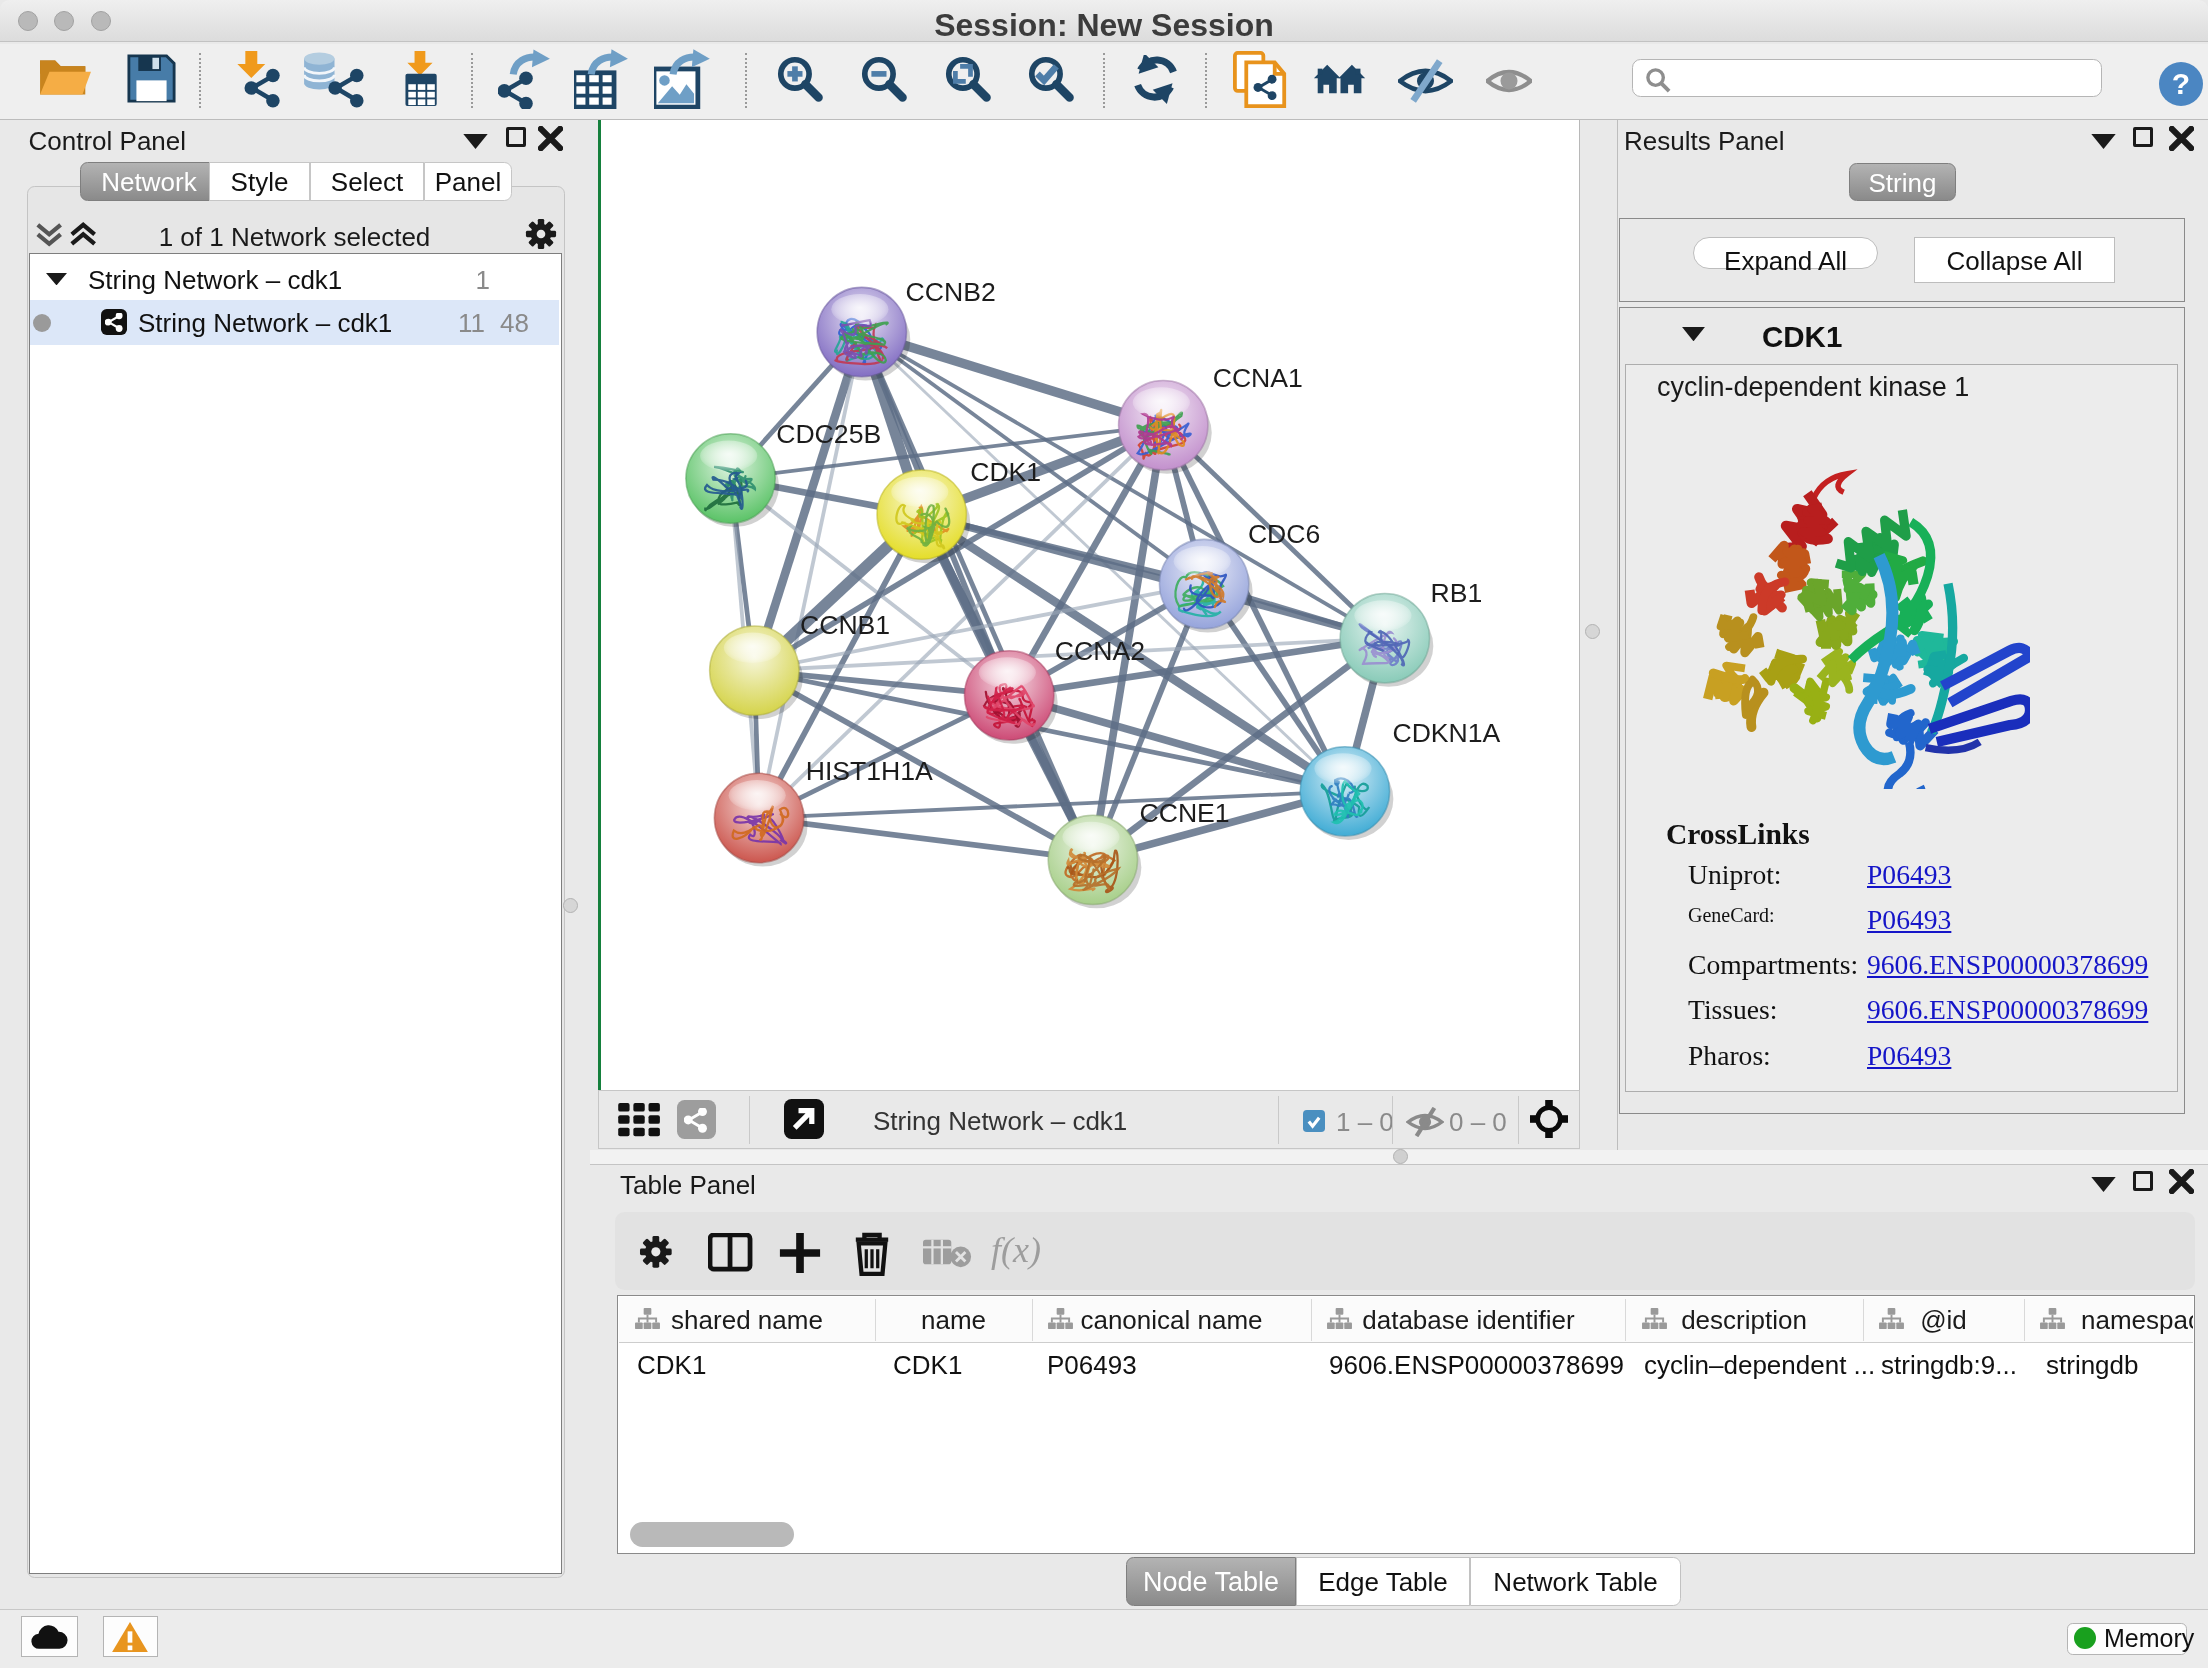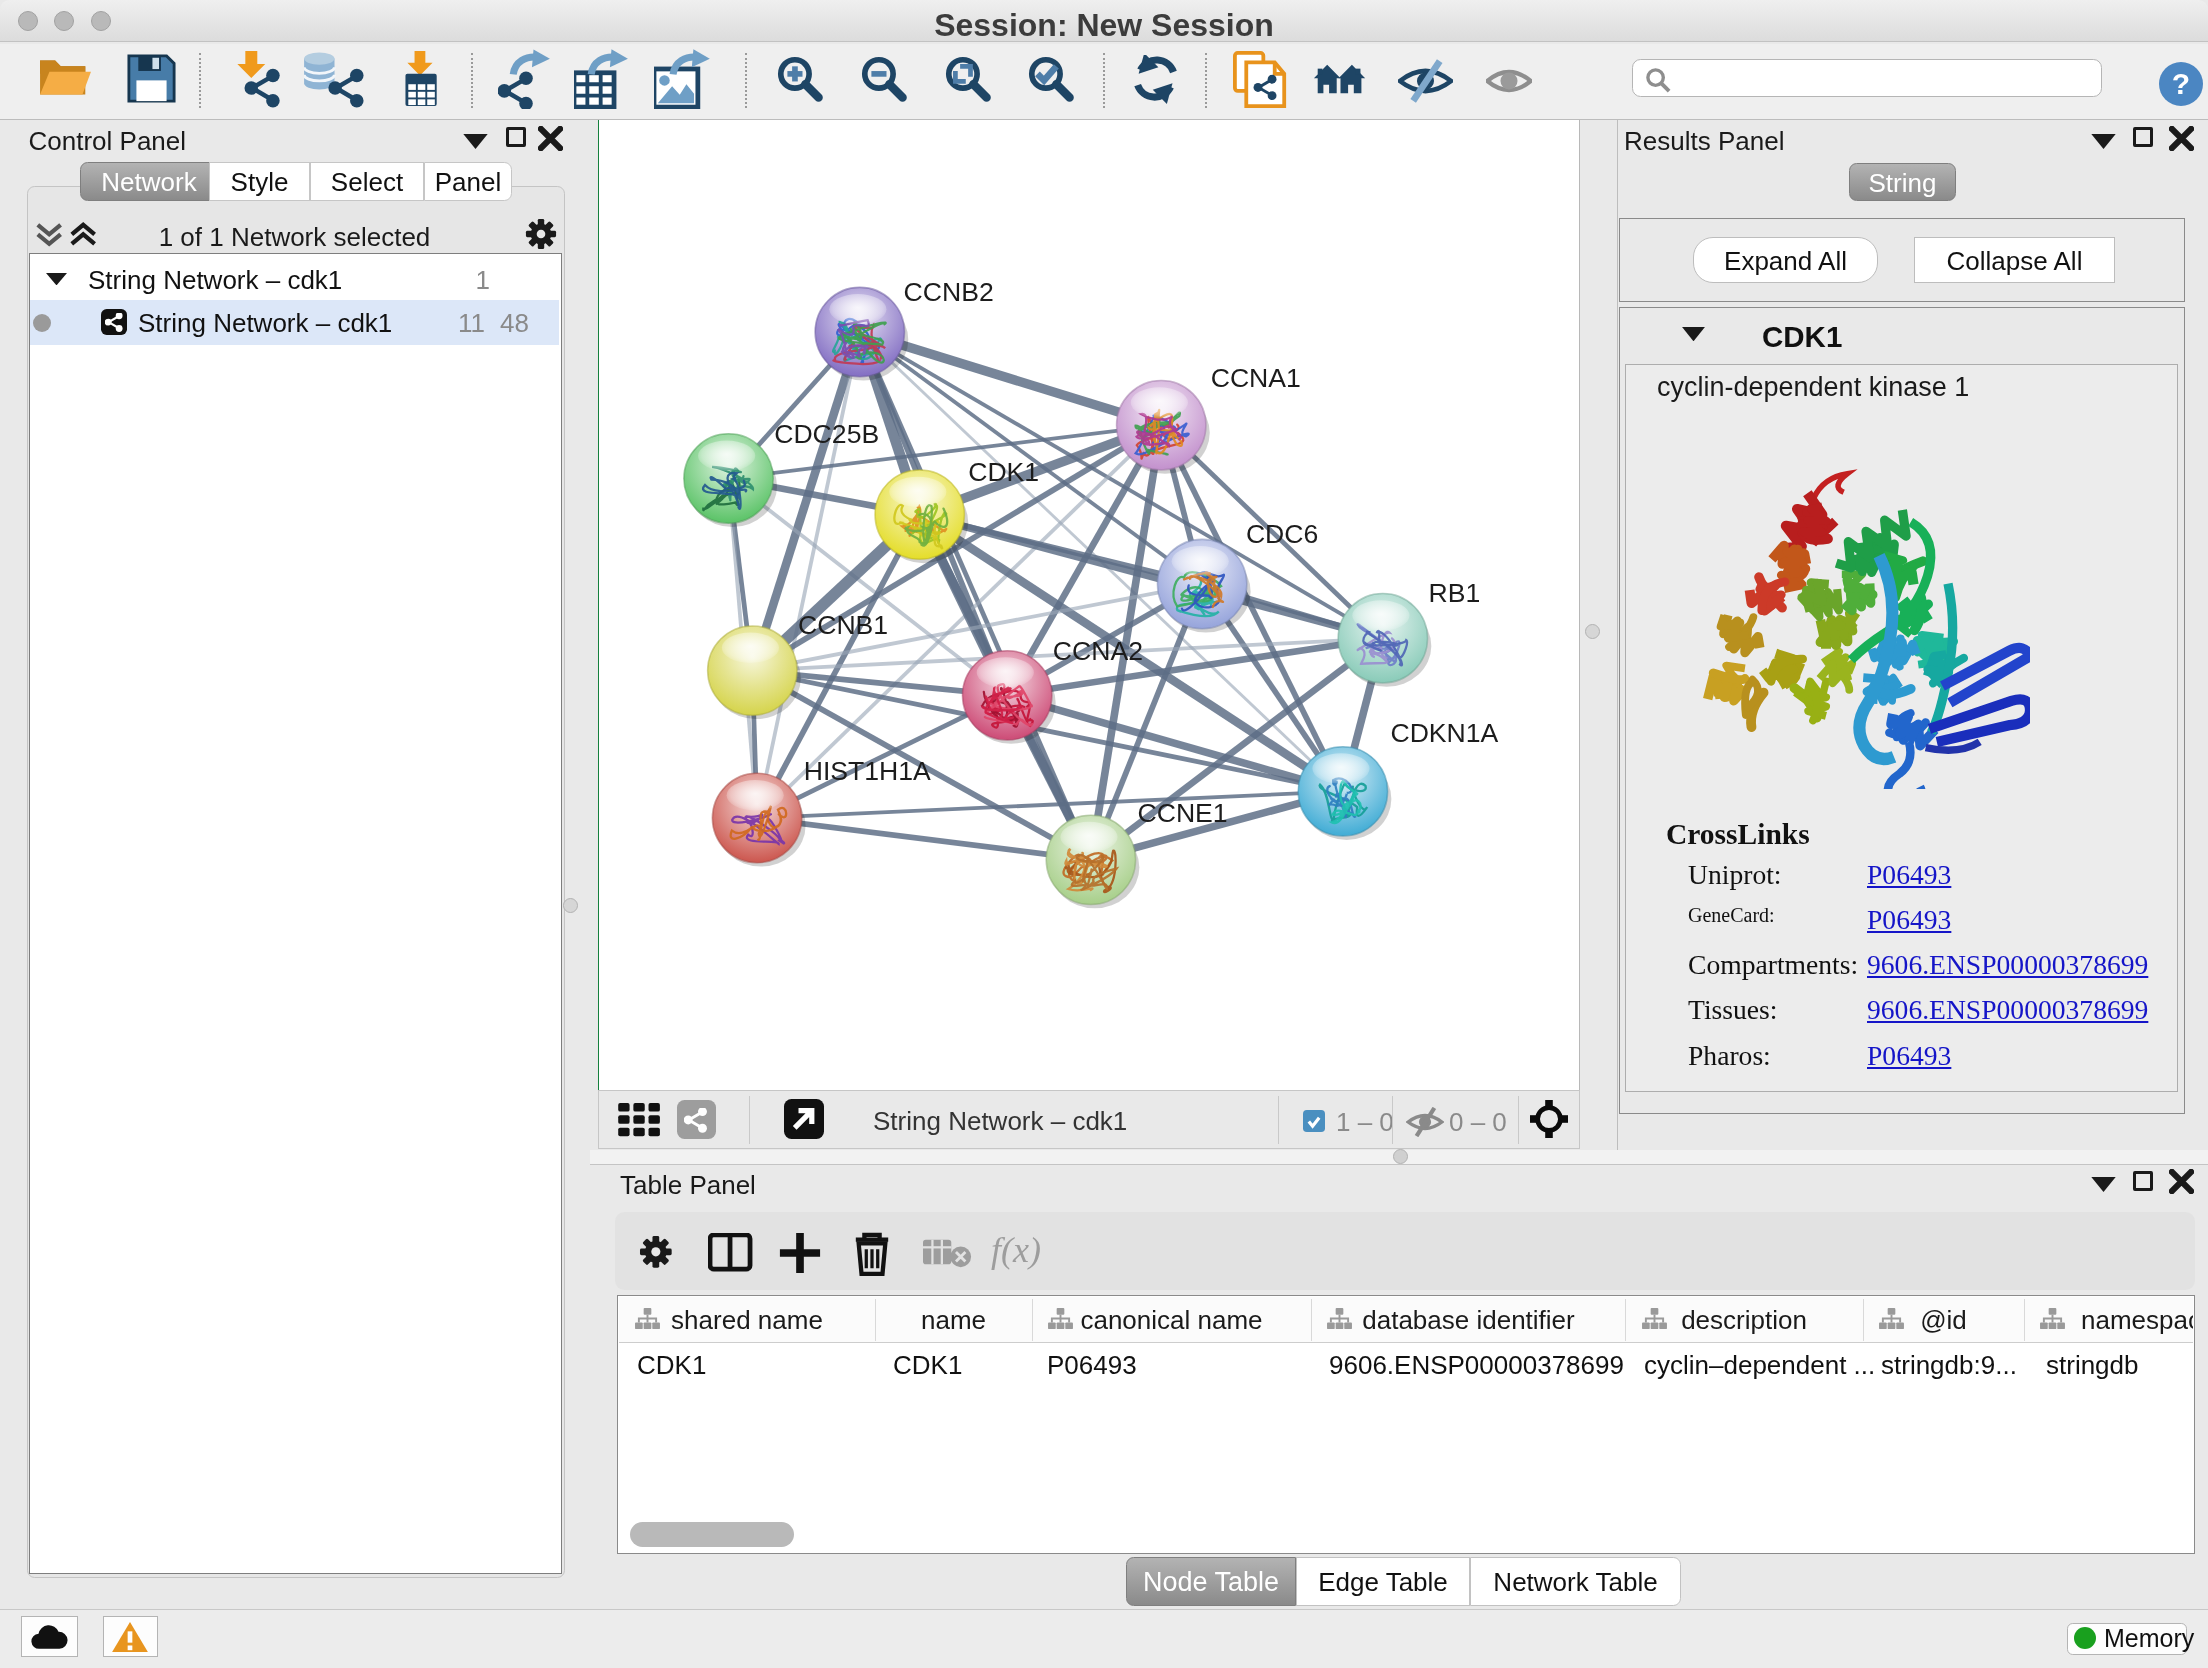--- a/index.html
+++ b/index.html
@@ -565,7 +565,7 @@
     </svg>
     <div class="abs segsel" style="left:1849px;top:163px;width:107px;height:38px;line-height:38px;text-align:center;font-size:26px;border-radius:7.6px">String</div>
     <div class="abs" style="left:1619px;top:218px;width:566px;height:84px;border:1.9px solid #8a8a8a"></div>
-    <div class="abs seg" style="left:1693px;top:237px;width:185px;height:46px;line-height:46px;border-radius:20px;border-color:#bdbdbd">Expand All</div>
+    <div class="abs seg" style="left:1693px;top:237px;width:185px;height:32px;line-height:46px;border-radius:20px;border-color:#bdbdbd">Expand All</div>
     <div class="abs seg" style="left:1914px;top:237px;width:201px;height:46px;line-height:46px;border-radius:0;border-color:#bdbdbd">Collapse All</div>
     <div class="abs" style="left:1619px;top:307px;width:566px;height:807px;border:1.9px solid #8a8a8a"></div>
     <svg style="position:absolute;left:1682px;top:327px" width="23" height="14.3" viewBox="0 0 24 15">

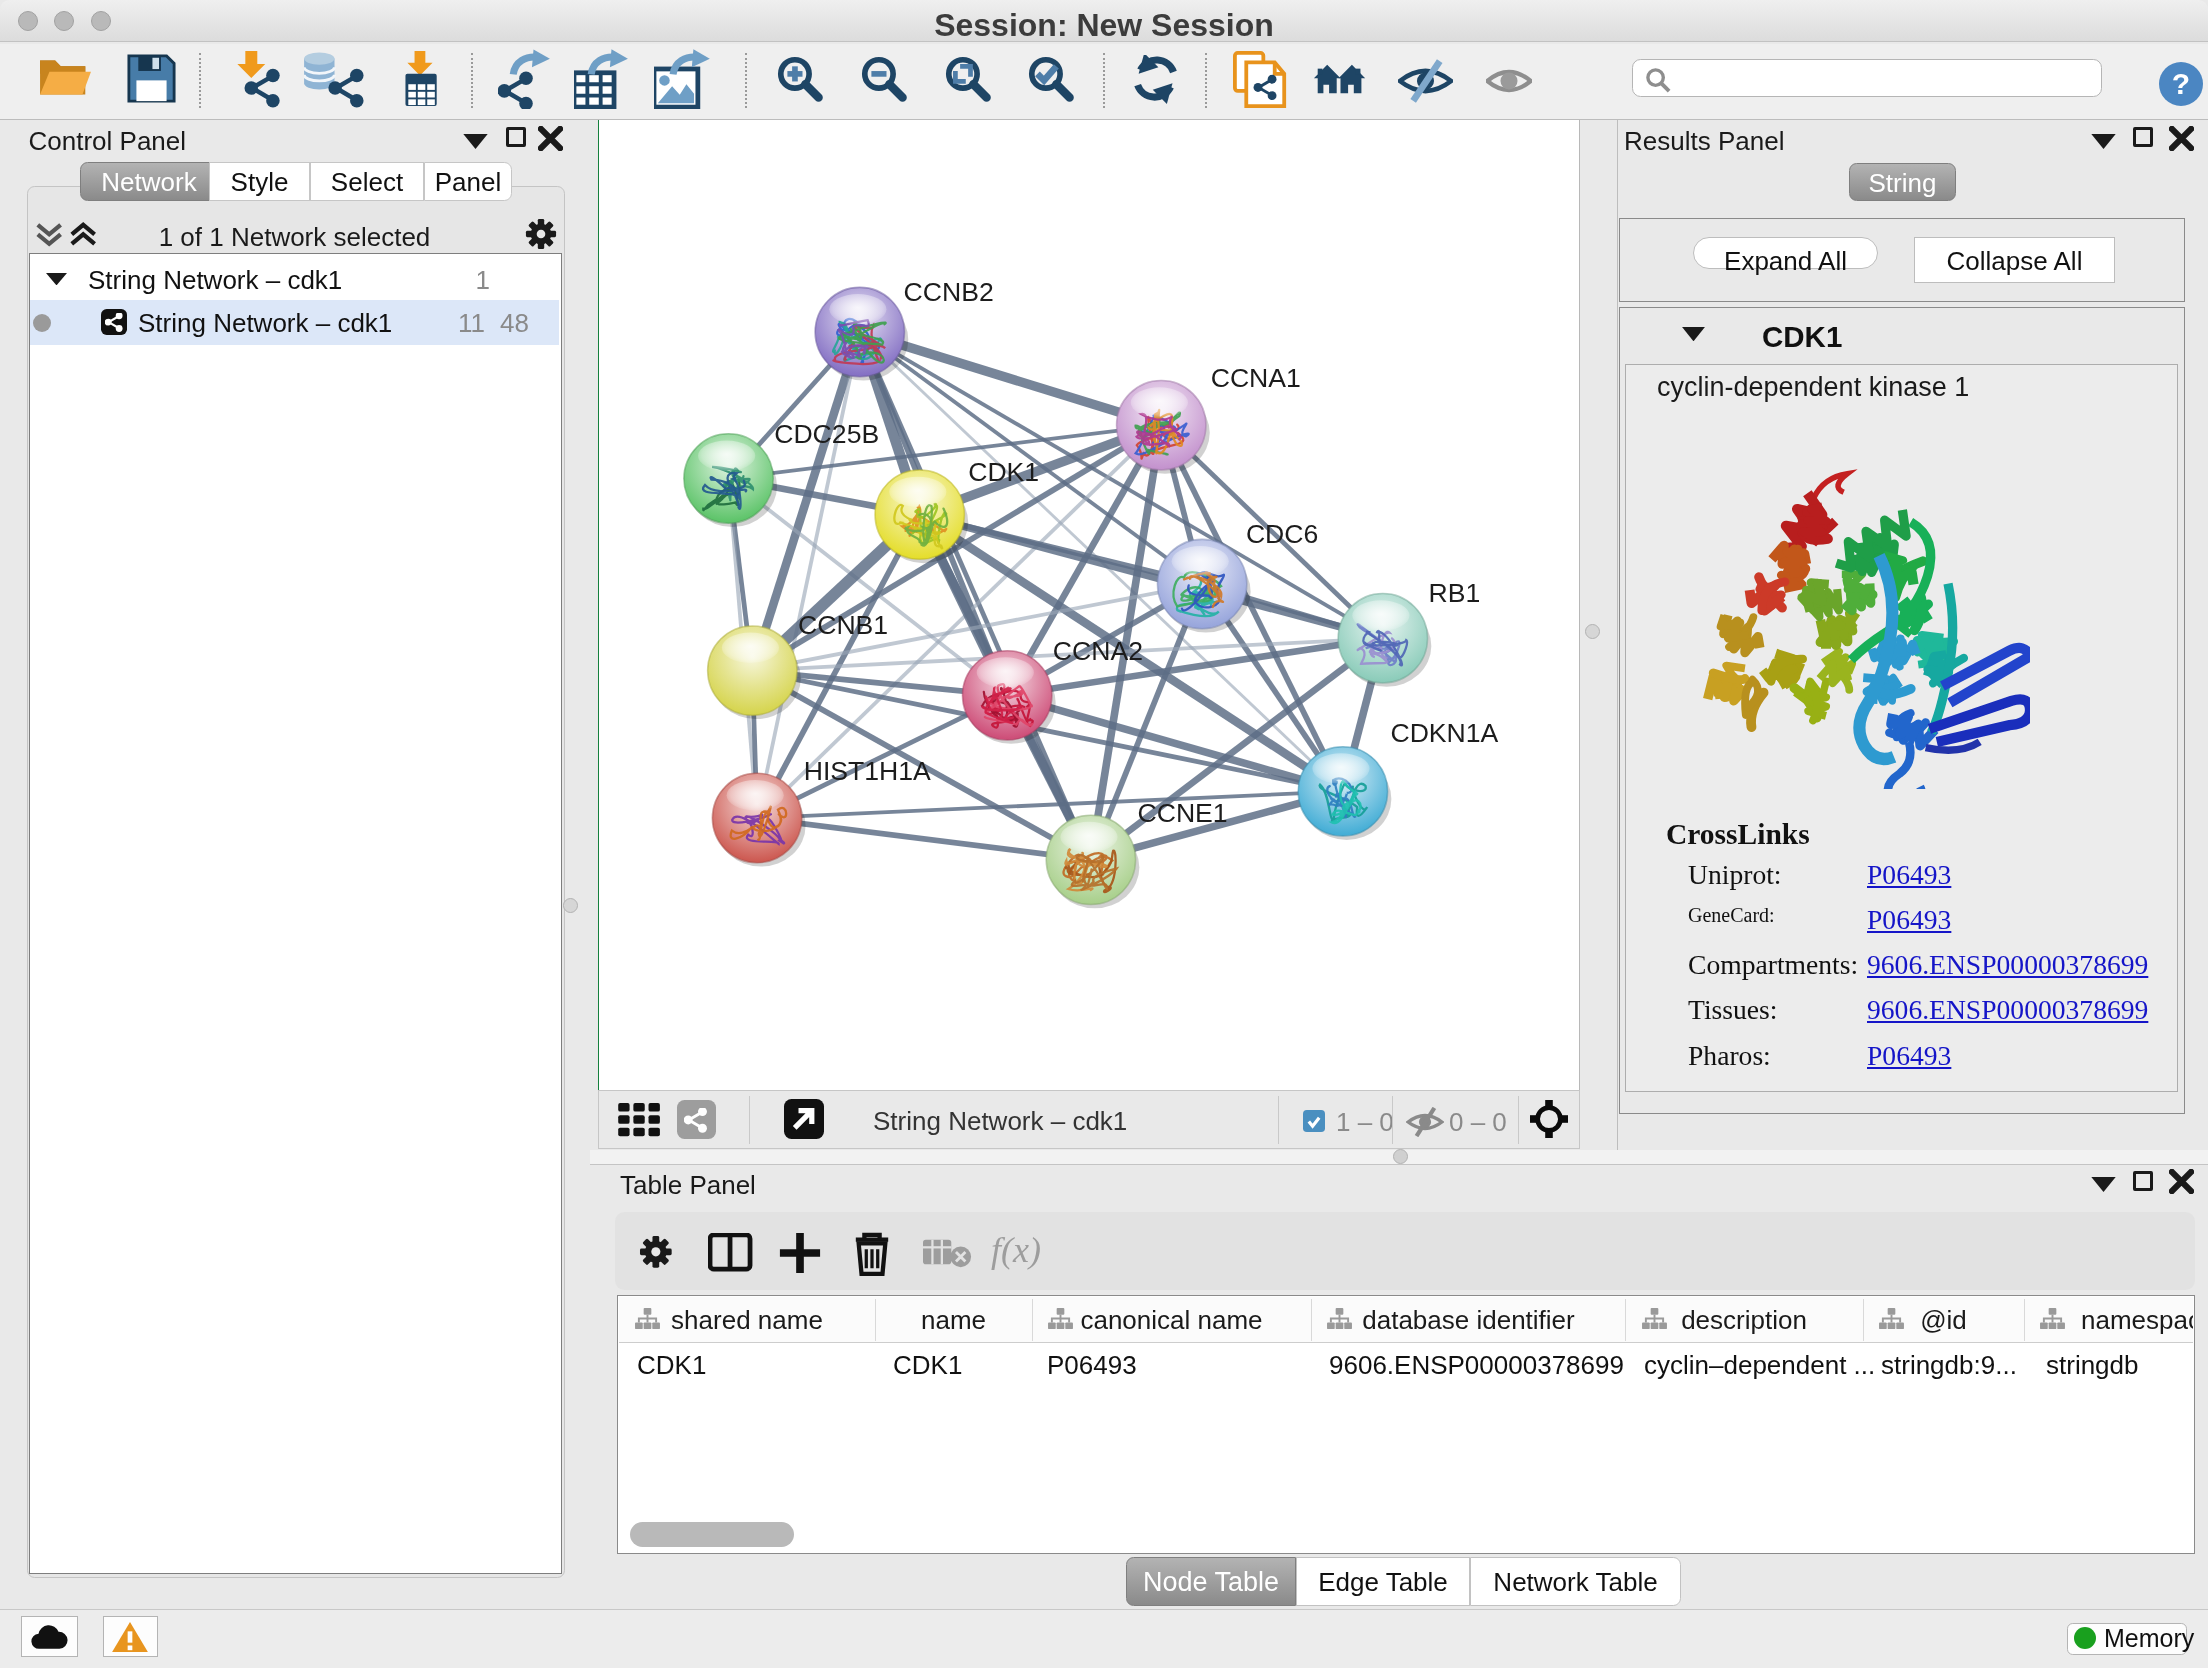--- a/index.html
+++ b/index.html
@@ -229,7 +229,7 @@
     <div class="abs" style="left:433px;top:308px;width:52px;text-align:right;font-size:26px;color:#8a8a8a">11</div>
     <div class="abs" style="left:477px;top:308px;width:52px;text-align:right;font-size:26px;color:#8a8a8a">48</div>
     <div class="abs" style="left:563px;top:898px;width:15px;height:15px;border-radius:50%;background:#d6d6d6;border:1px solid #b2b2b2"></div>
-    <div class="abs" style="left:598px;top:120px;width:982px;height:970px;background:#fff;border-left:1px solid #15803d;border-right:1px solid #b8b8b8">
+    <div class="abs" style="left:598px;top:120px;width:982px;height:970px;background:#fff;border-left:3px solid #15803d;border-right:1px solid #b8b8b8">
       <svg width="979" height="970" viewBox="0 0 1029 1020" style="position:absolute;left:0;top:0">
 <defs>
 <radialGradient id="gCCNB2" cx="0.5" cy="0.34" r="0.8">

